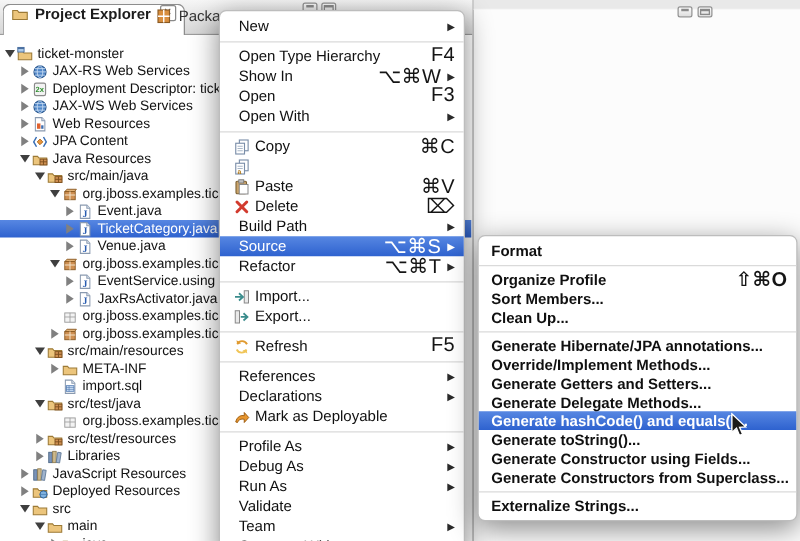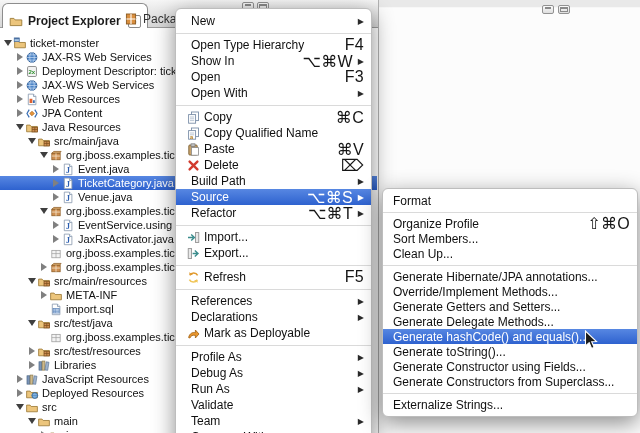--- a/index.html
+++ b/index.html
@@ -16,7 +16,7 @@
   .tabbar{position:absolute;left:0;top:0;width:378px;height:27px;
     background:linear-gradient(180deg,#f6f6f6 0%,#e3e3e3 55%,#d7d7d7 100%);
     border-bottom:1px solid #9c9c9c;}
-  .tab{display:flex;align-items:flex-end;gap:5px;font-size:12px;color:#1c1c1c;white-space:nowrap;}
+  .tab{display:flex;align-items:flex-start;gap:5px;font-size:12px;color:#1c1c1c;white-space:nowrap;}
   .tab.active{position:absolute;left:2px;top:3px;height:24px;padding:0 6px;background:#fff;
     border:1px solid #8d8d8d;border-bottom:none;border-radius:6px 6px 0 0;font-weight:bold;}
   .tab.inactive{position:absolute;left:119px;top:6px;height:20px;padding:0 5px;color:#333;overflow:hidden;width:58px;}

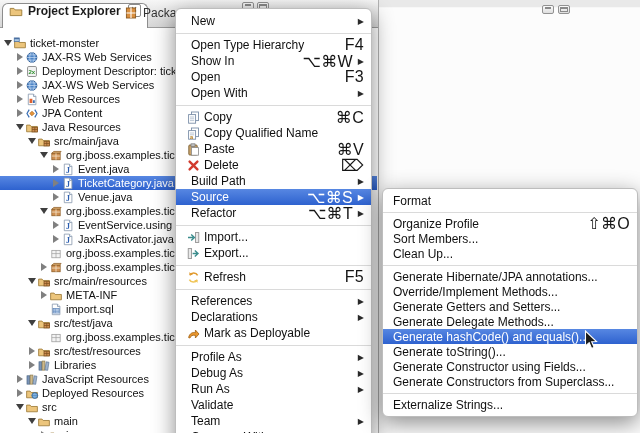--- a/index.html
+++ b/index.html
@@ -529,7 +529,6 @@
             <text x="3" y="12" font-size="5.5" font-weight="bold" fill="#b07818" font-family="sans-serif">a</text>
           </svg>
         </span>
-        <span class="mlabel">Copy Qualified Name</span>
         <span class="mspace"></span>
       </div>
       <div class="mitem">

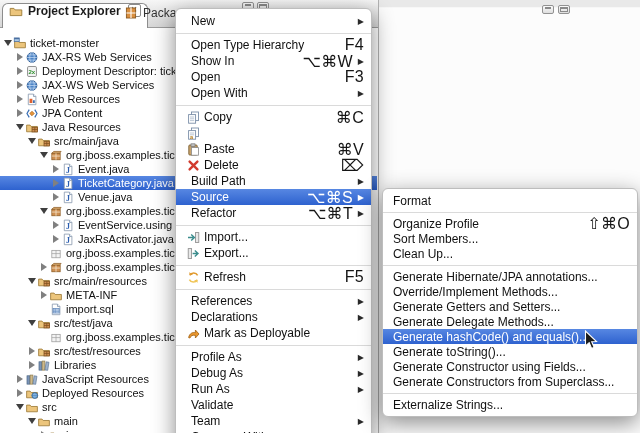--- a/index.html
+++ b/index.html
@@ -54,7 +54,7 @@
   .mitem{display:flex;align-items:center;height:16px;padding:0 7px 0 11px;font-size:12px;color:#101010;}
   #sub-menu .mitem{height:15px;padding-left:8px;}
   .mitem.noicon{padding-left:15px;}
-  #sub-menu .mitem.noicon{padding-left:10px;}
+  #sub-menu .mitem.noicon{padding-left:10px;font-weight:bold;}
   .micon{width:13px;min-width:13px;height:13px;margin-right:4px;display:inline-flex;}
   .micon svg{width:13px;height:13px;}
   .mlabel{white-space:nowrap;}

